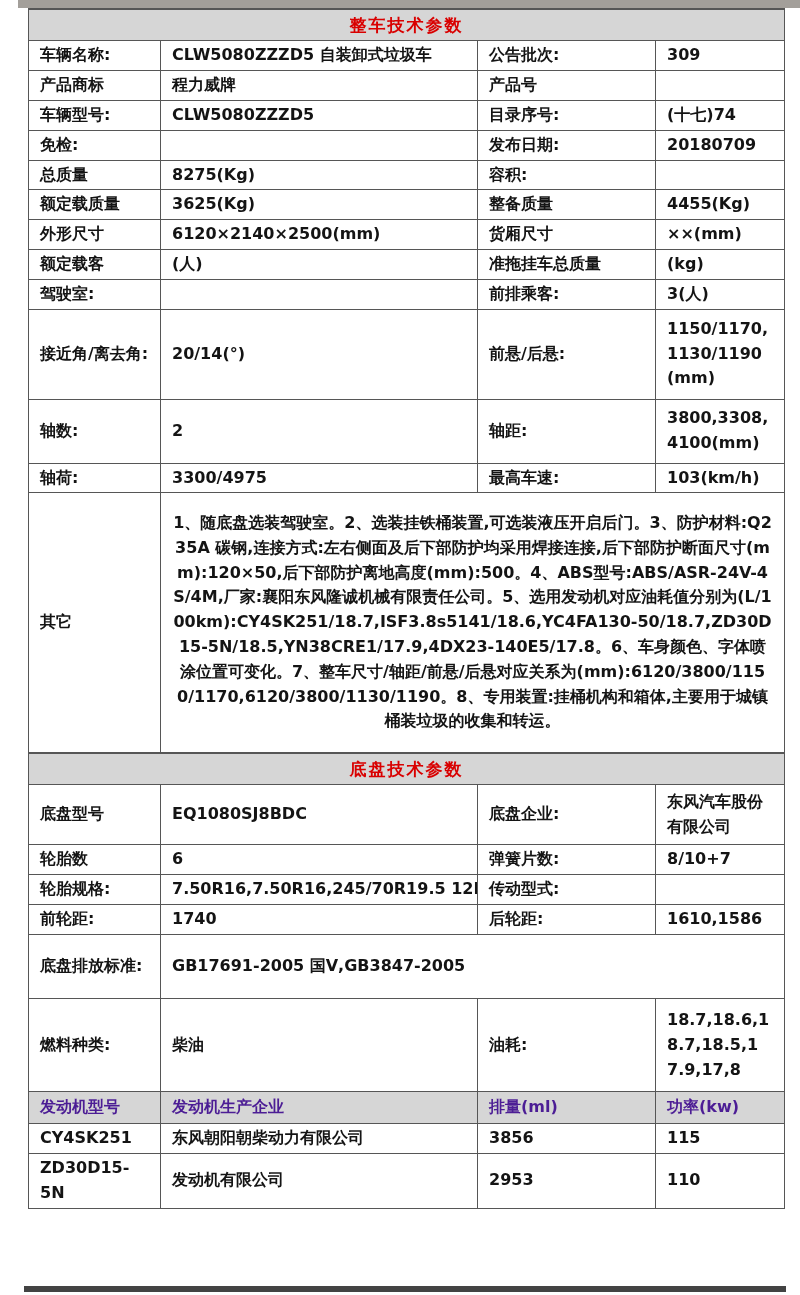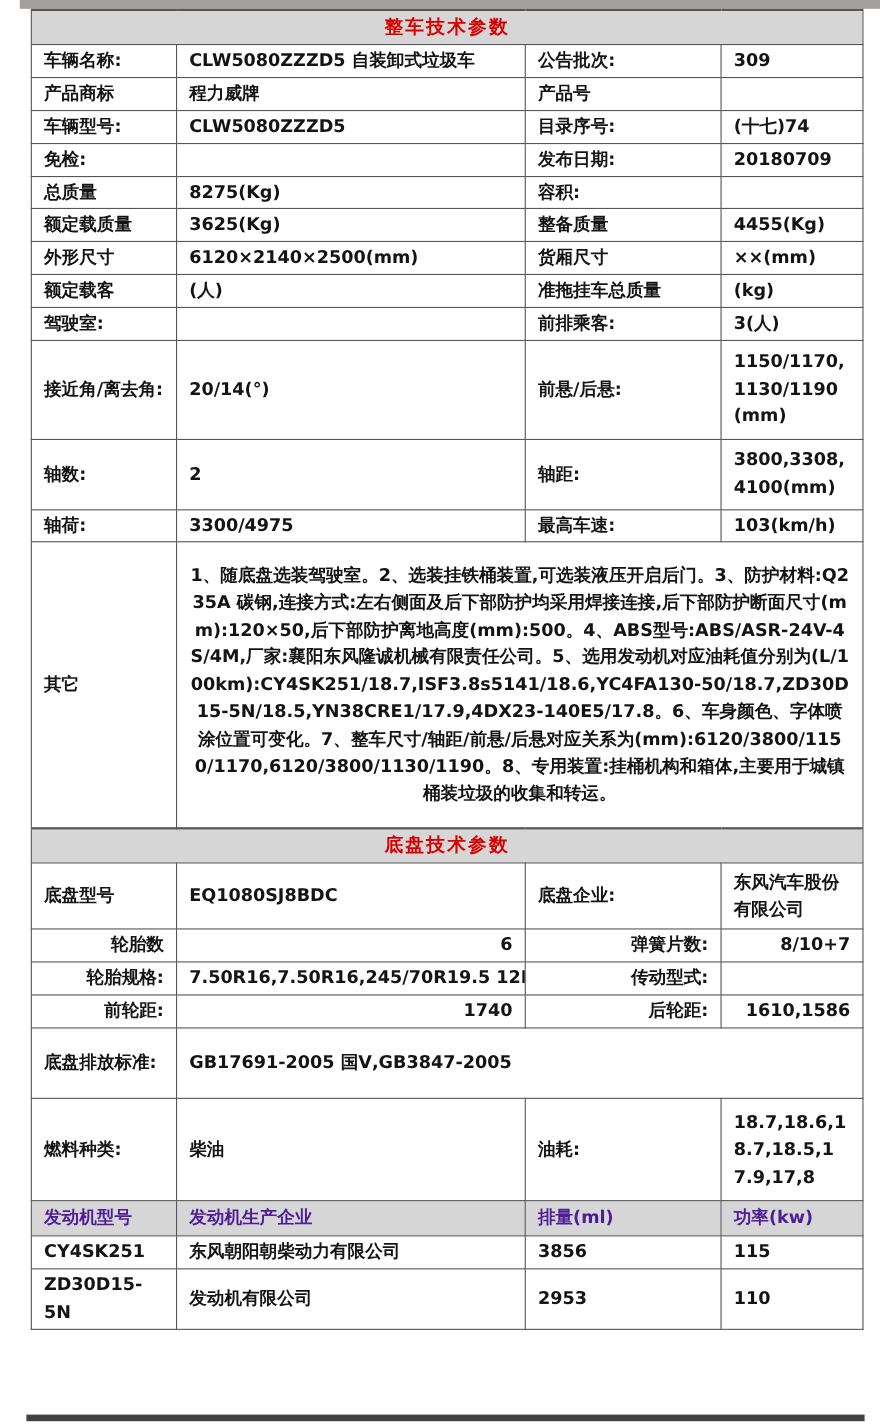--- a/index.html
+++ b/index.html
@@ -60,7 +60,7 @@
   .h-load  { height: 28px; }
   .h-other { height: 260px; }
   .h-c1    { height: 60px; }
-  .h-c2    { height: 30px; text-align: right; }
+  .h-c2    { height: 30px; }
   .h-emis  { height: 64px; }
   .h-fuel  { height: 93px; }
   .h-ehdr  { height: 32px; }

